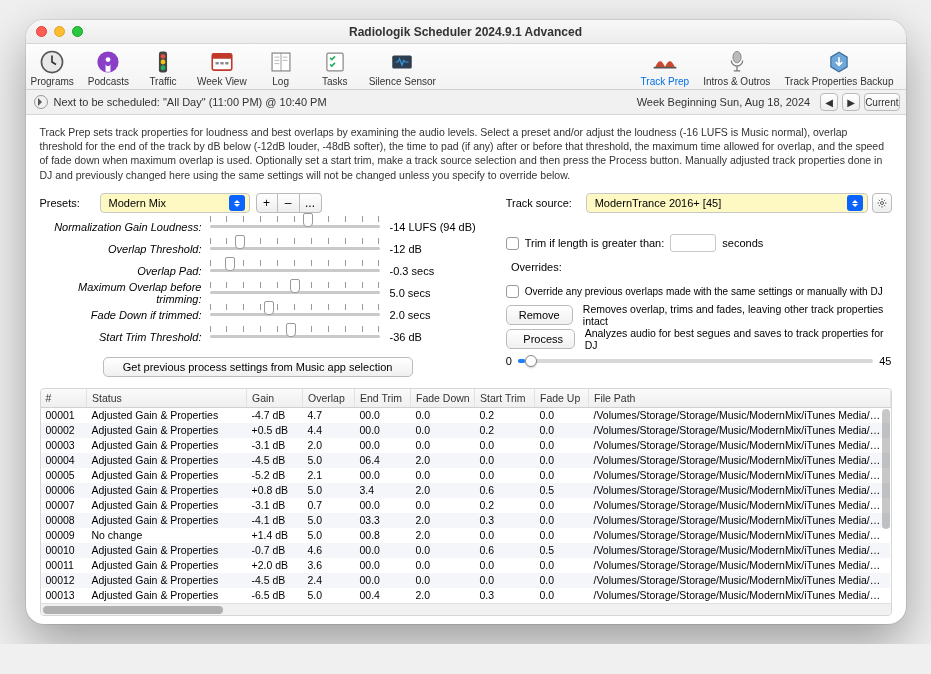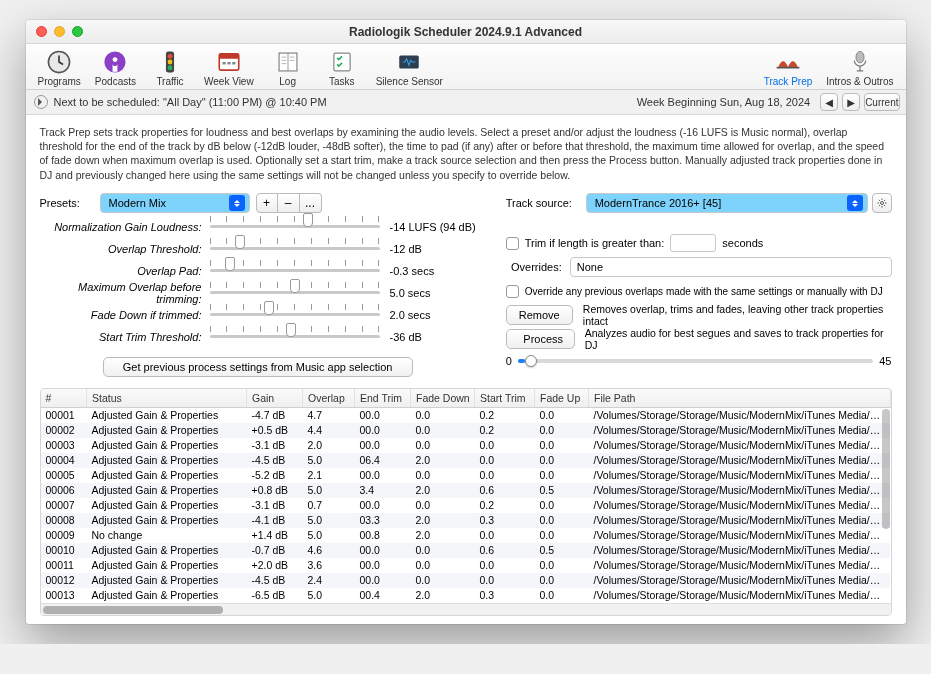--- a/index.html
+++ b/index.html
@@ -15,7 +15,7 @@
   .window {
     width: 880px;
     background: #fff;
-    border-radius: 3px;
+    border-radius: 18px;
     box-shadow: 0 20px 50px rgba(0,0,0,.35), 0 0 0 1px rgba(0,0,0,.08);
     overflow: hidden;
   }

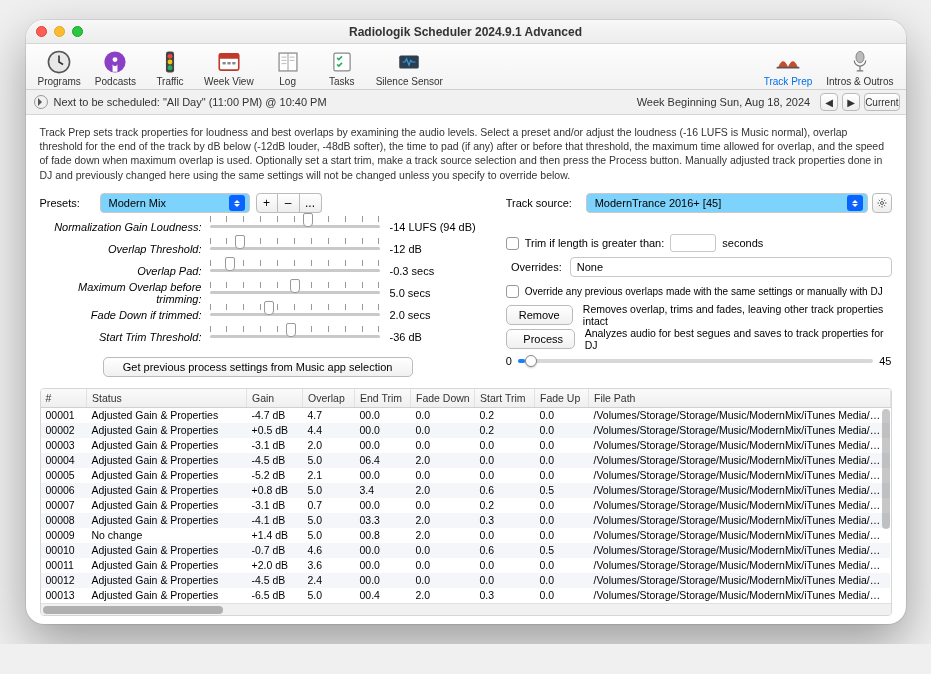--- a/index.html
+++ b/index.html
@@ -34,7 +34,7 @@
   .t-max{background:#28c840;border:1px solid #1ba125;}
   .title { position:absolute; left:0; right:0; text-align:center; font-weight:600; font-size:12px; color:#333; pointer-events:none;}
   .toolbar {
-    display:flex; align-items:flex-end; padding:4px 12px 2px 12px;
+    display:flex; align-items:flex-end; padding:4px 12px 2px 5px;
     background:linear-gradient(#fdfdfd,#f3f3f3);
     border-bottom:1px solid #d0d0d0;
     gap:14px;

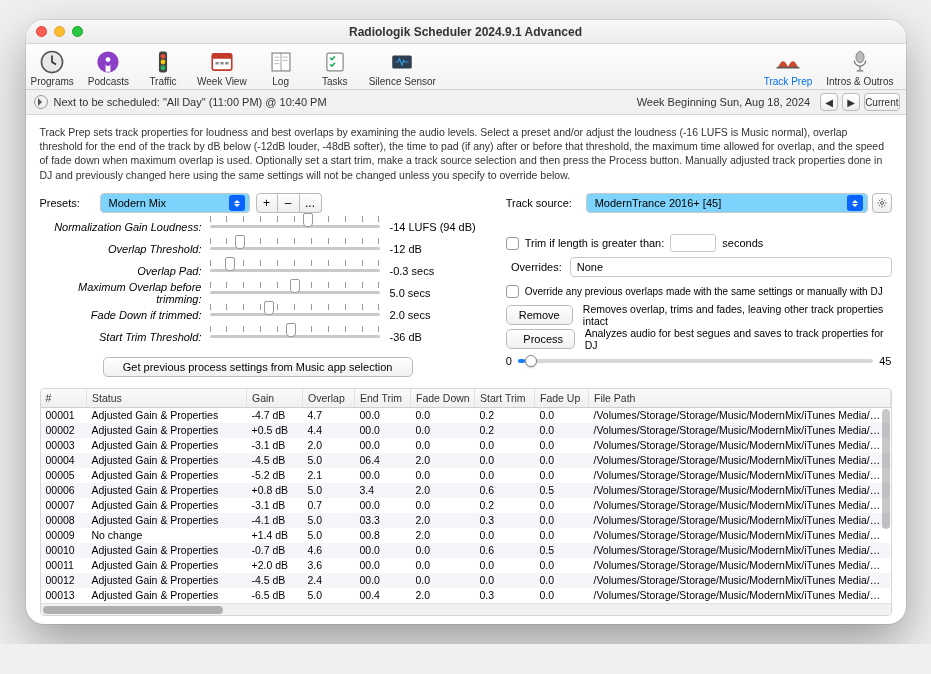--- a/index.html
+++ b/index.html
@@ -234,6 +234,15 @@
           </svg>
         </div>
         <span>Intros &amp; Outros</span>
+      </div>
+      <div class="tb-item">
+        <div class="tb-icon">
+          <svg viewBox="0 0 32 32">
+            <path d="M6 10 L16 4 L26 10 L26 22 L16 28 L6 22 Z" fill="#6fa8d8" stroke="#3b6fa0" stroke-width="1.5"></path>
+            <path d="M16 10v10M12 16l4 4 4-4" stroke="#fff" stroke-width="2" fill="none"></path>
+          </svg>
+        </div>
+        <span>Track Properties Backup</span>
       </div>
     </div>
 

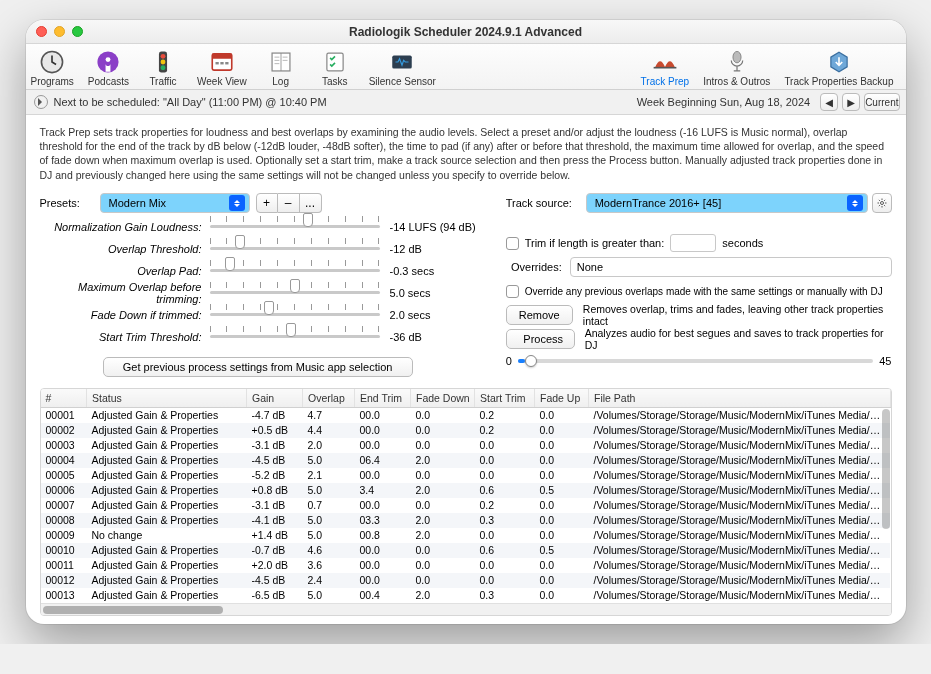--- a/index.html
+++ b/index.html
@@ -66,7 +66,7 @@
   .select-wrap {
     border:1px solid #c8c8c8; border-radius:4px; height:20px;
     display:flex; align-items:center; padding:0 4px 0 8px; font-size:11px;
-    background:#7dd3fc; position:relative; cursor:pointer;
+    background:#fef9c3; position:relative; cursor:pointer;
   }
   .select-arrows {
     background:#0a63ff; border-radius:3px; width:16px; height:16px; margin-left:4px;

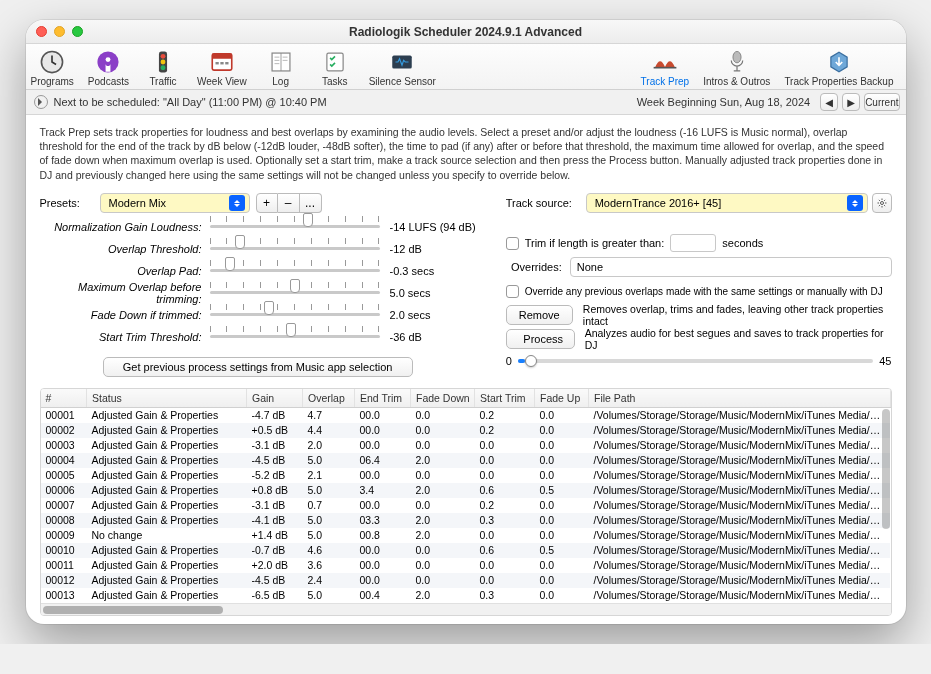--- a/index.html
+++ b/index.html
@@ -441,9 +441,6 @@
 
         <div class="form-row">
           <label style="width:64px;text-align:right;padding-right:8px;">Overrides:</label>
-          <div class="wide-select">
-            <span>None</span>
-          </div>
         </div>
 
         <div class="form-row">

